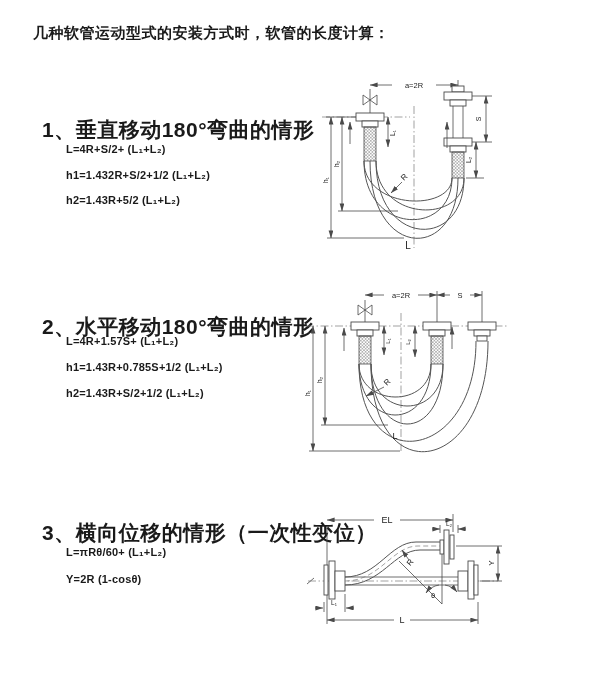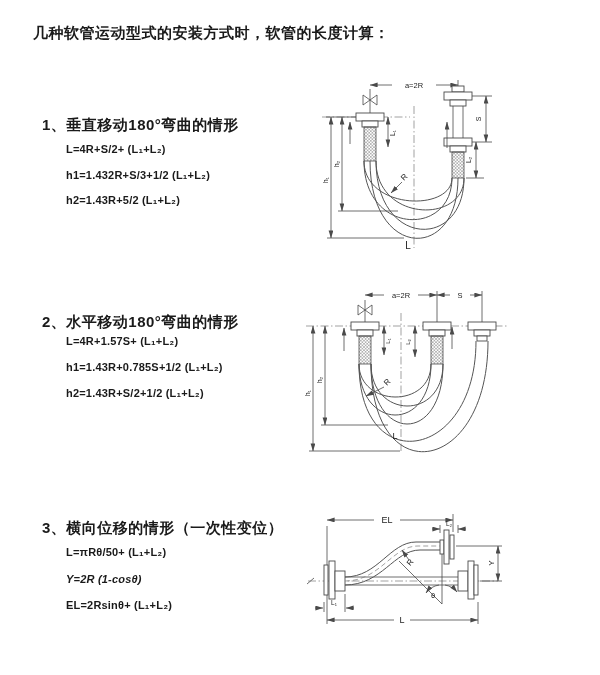--- a/index.html
+++ b/index.html
@@ -13,7 +13,7 @@
     letter-spacing:0.5px;
   }
   .sec-heading {
-    position:absolute; left:42px; font-size:15px; font-weight:bold; letter-spacing:0.5px;
+    position:absolute; left:42px; font-size:21px; font-weight:bold; letter-spacing:0.5px;
   }
   .formula {
     position:absolute; left:66px; font-size:11px; font-weight:bold; letter-spacing:0.2px;

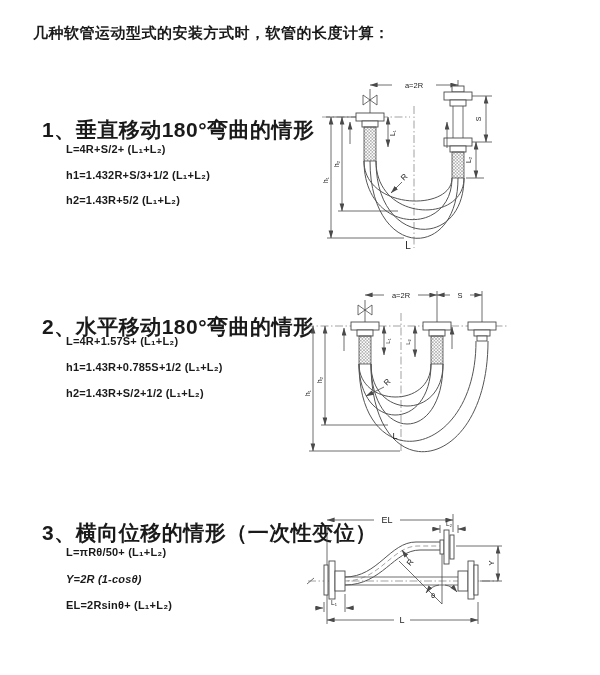--- a/index.html
+++ b/index.html
@@ -36,7 +36,7 @@
 
   <div class="sec-heading" style="top:116px;">1、垂直移动180°弯曲的情形</div>
   <div class="formula" style="top:143px;">L=4R+S/2+ (L₁+L₂)</div>
-  <div class="formula" style="top:169px;">h1=1.432R+S/3+1/2 (L₁+L₂)</div>
+  <div class="formula" style="top:169px;">h1=1.432R+S/2+1/2 (L₁+L₂)</div>
   <div class="formula" style="top:194px;">h2=1.43R+5/2 (L₁+L₂)</div>
 
   <div class="sec-heading" style="top:313px;">2、水平移动180°弯曲的情形</div>

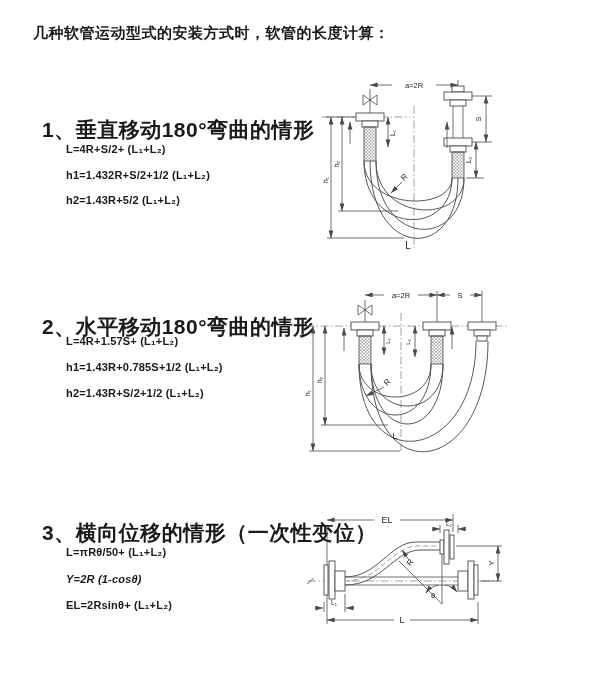--- a/index.html
+++ b/index.html
@@ -45,7 +45,7 @@
   <div class="formula" style="top:387px;">h2=1.43R+S/2+1/2 (L₁+L₂)</div>
 
   <div class="sec-heading" style="top:519px;">3、横向位移的情形（一次性变位）</div>
-  <div class="formula" style="top:546px;">L=πRθ/50+ (L₁+L₂)</div>
+  <div class="formula" style="top:546px;">L=πRθ/60+ (L₁+L₂)</div>
   <div class="formula" style="top:573px;font-style:italic;">Y=2R (1-cosθ)</div>
   <div class="formula" style="top:599px;">EL=2Rsinθ+ (L₁+L₂)</div>
 

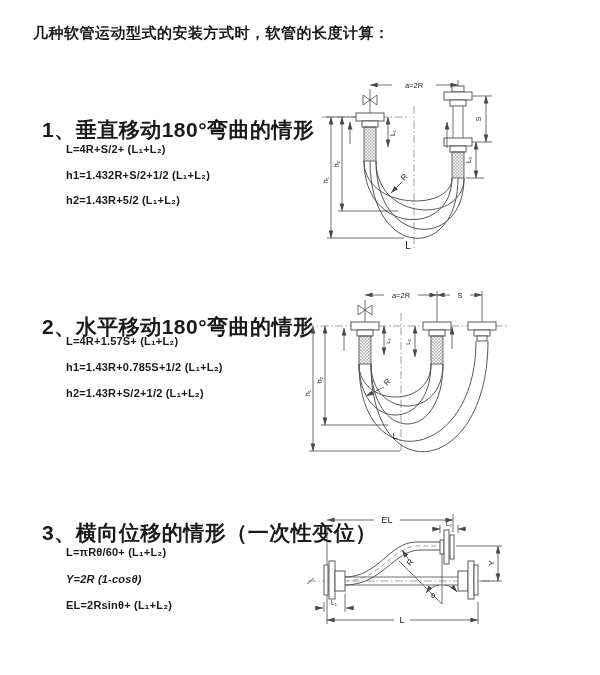--- a/index.html
+++ b/index.html
@@ -46,7 +46,7 @@
 
   <div class="sec-heading" style="top:519px;">3、横向位移的情形（一次性变位）</div>
   <div class="formula" style="top:546px;">L=πRθ/60+ (L₁+L₂)</div>
-  <div class="formula" style="top:573px;font-style:italic;">Y=2R (1-cosθ)</div>
+  <div class="formula" style="top:573px;">Y=2R (1-cosθ)</div>
   <div class="formula" style="top:599px;">EL=2Rsinθ+ (L₁+L₂)</div>
 
   <svg class="dia" style="left:318px; top:72px;" width="180" height="182" viewBox="0 0 180 182">

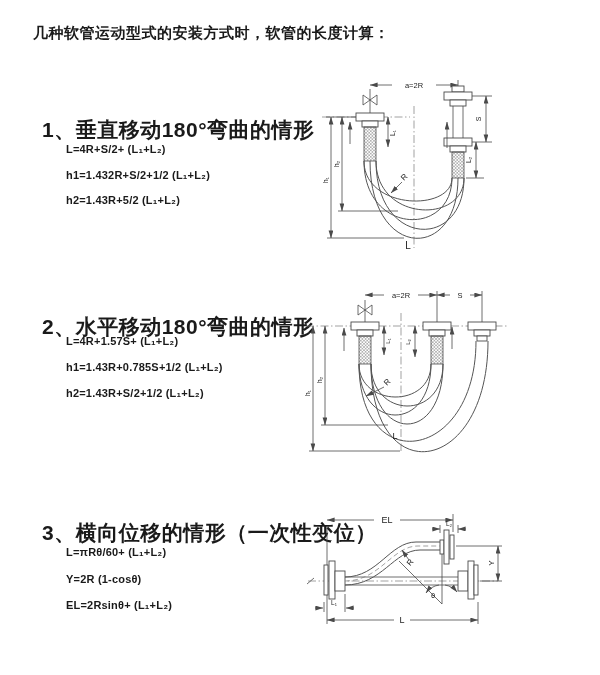--- a/index.html
+++ b/index.html
@@ -47,7 +47,6 @@
   <div class="sec-heading" style="top:519px;">3、横向位移的情形（一次性变位）</div>
   <div class="formula" style="top:546px;">L=πRθ/60+ (L₁+L₂)</div>
   <div class="formula" style="top:573px;">Y=2R (1-cosθ)</div>
-  <div class="formula" style="top:599px;">EL=2Rsinθ+ (L₁+L₂)</div>
 
   <svg class="dia" style="left:318px; top:72px;" width="180" height="182" viewBox="0 0 180 182">
     <defs>

